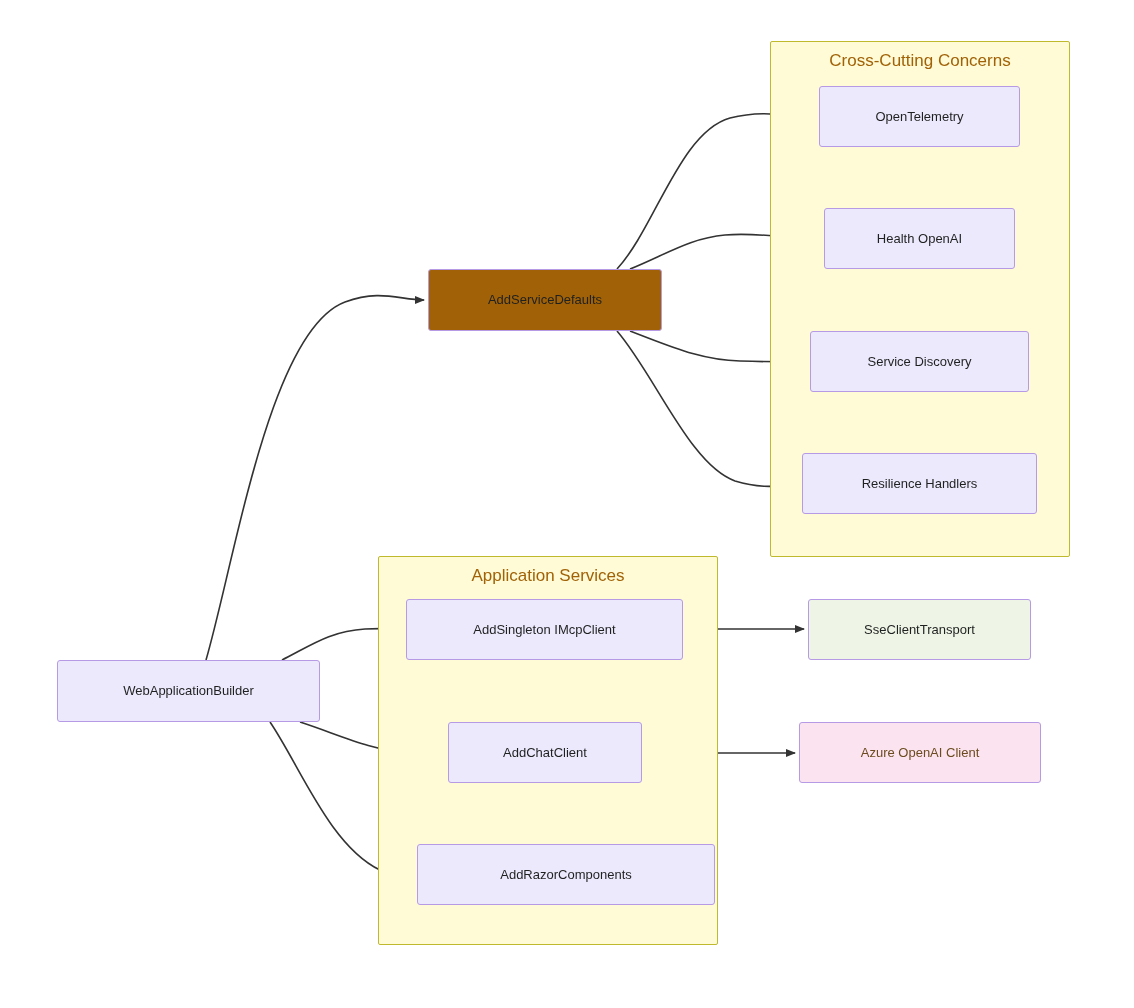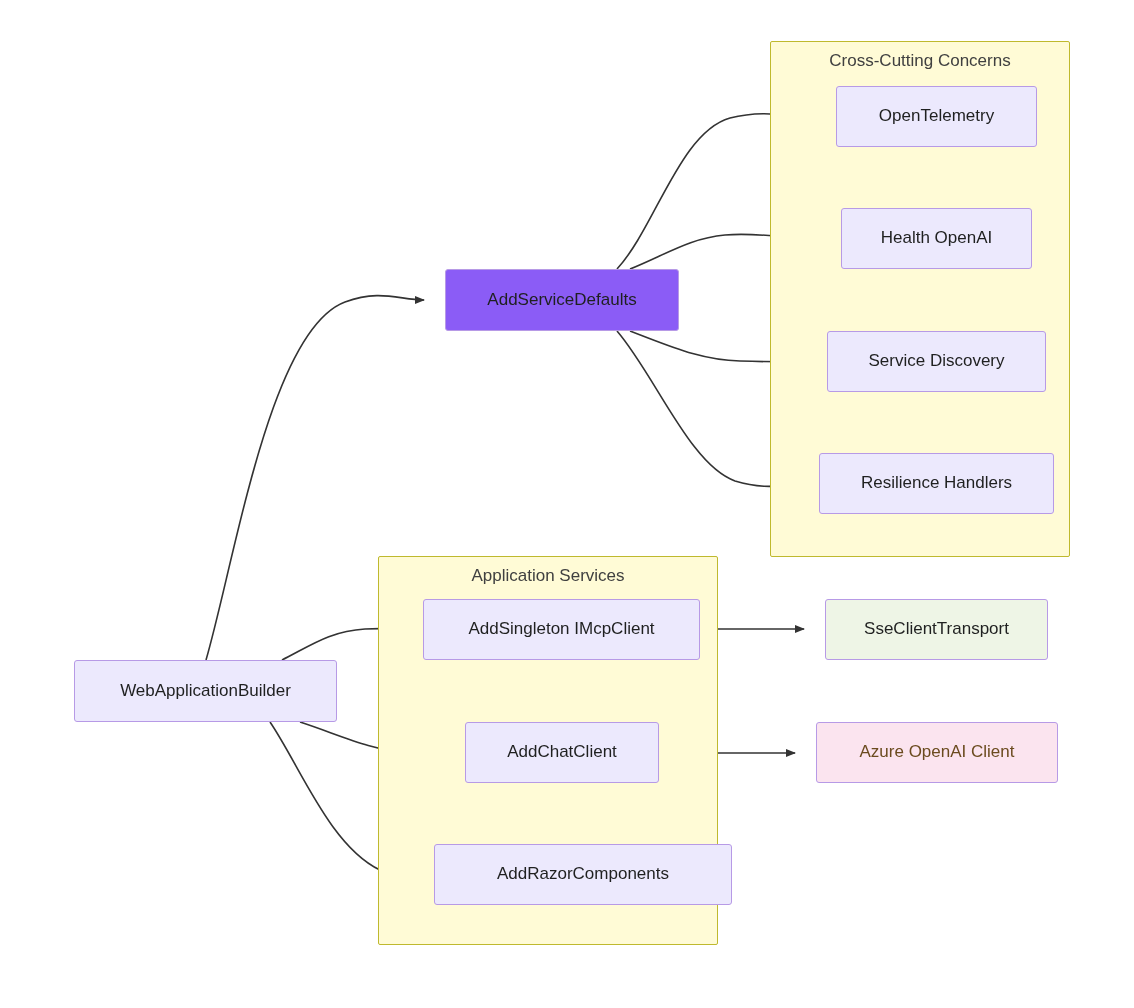--- a/index.html
+++ b/index.html
@@ -39,7 +39,7 @@
     top: 9px;
     text-align: center;
     font-size: 17px;
-    color: #404040;
+    color: #a16207;
     font-family: "Liberation Sans", sans-serif;
     white-space: nowrap;
   }

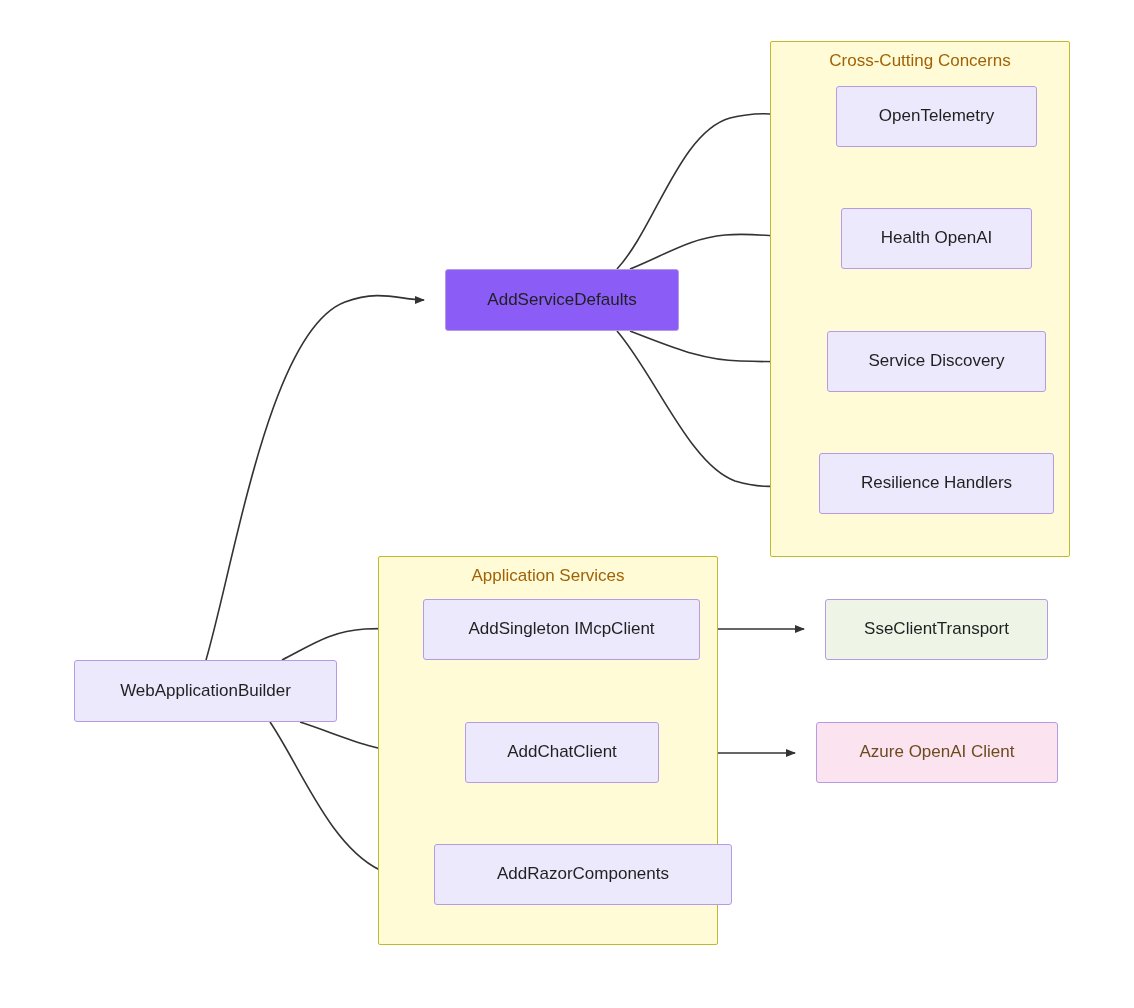--- a/index.html
+++ b/index.html
@@ -51,14 +51,13 @@
     justify-content: center;
     border: 1.4px solid #b79ae6;
     border-radius: 3px;
-    font-size: 17px;
+    font-size: 13px;
     color: #1f2020;
     background: #ece9fd;
     text-align: center;
     line-height: 1.2;
     font-family: "Liberation Sans", sans-serif;
     white-space: nowrap;
-    margin-left: 17px;
   }
   .node.fill-default { background: #ece9fd; }
   .node.fill-blue    { background: #8b5cf6; }

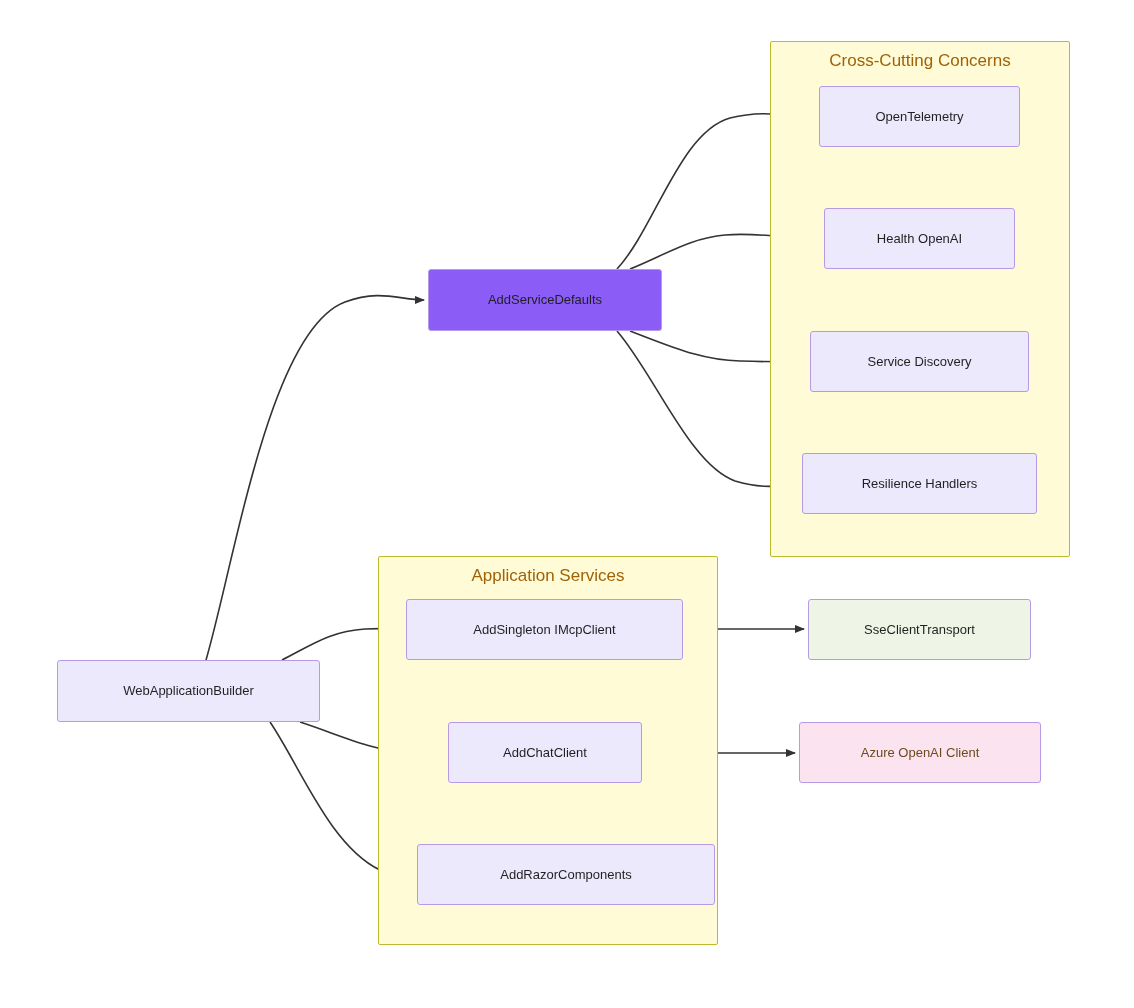--- a/index.html
+++ b/index.html
@@ -60,7 +60,7 @@
     white-space: nowrap;
   }
   .node.fill-default { background: #ece9fd; }
-  .node.fill-blue    { background: #8b5cf6; }
+  .node.fill-blue    { background: #a16207; }
   .node.fill-green   { background: #eef5e6; }
   .node.fill-pink    { background: #fbe4ef; }
   .node.fill-pink .node-label { color: #6b4b1f; }

